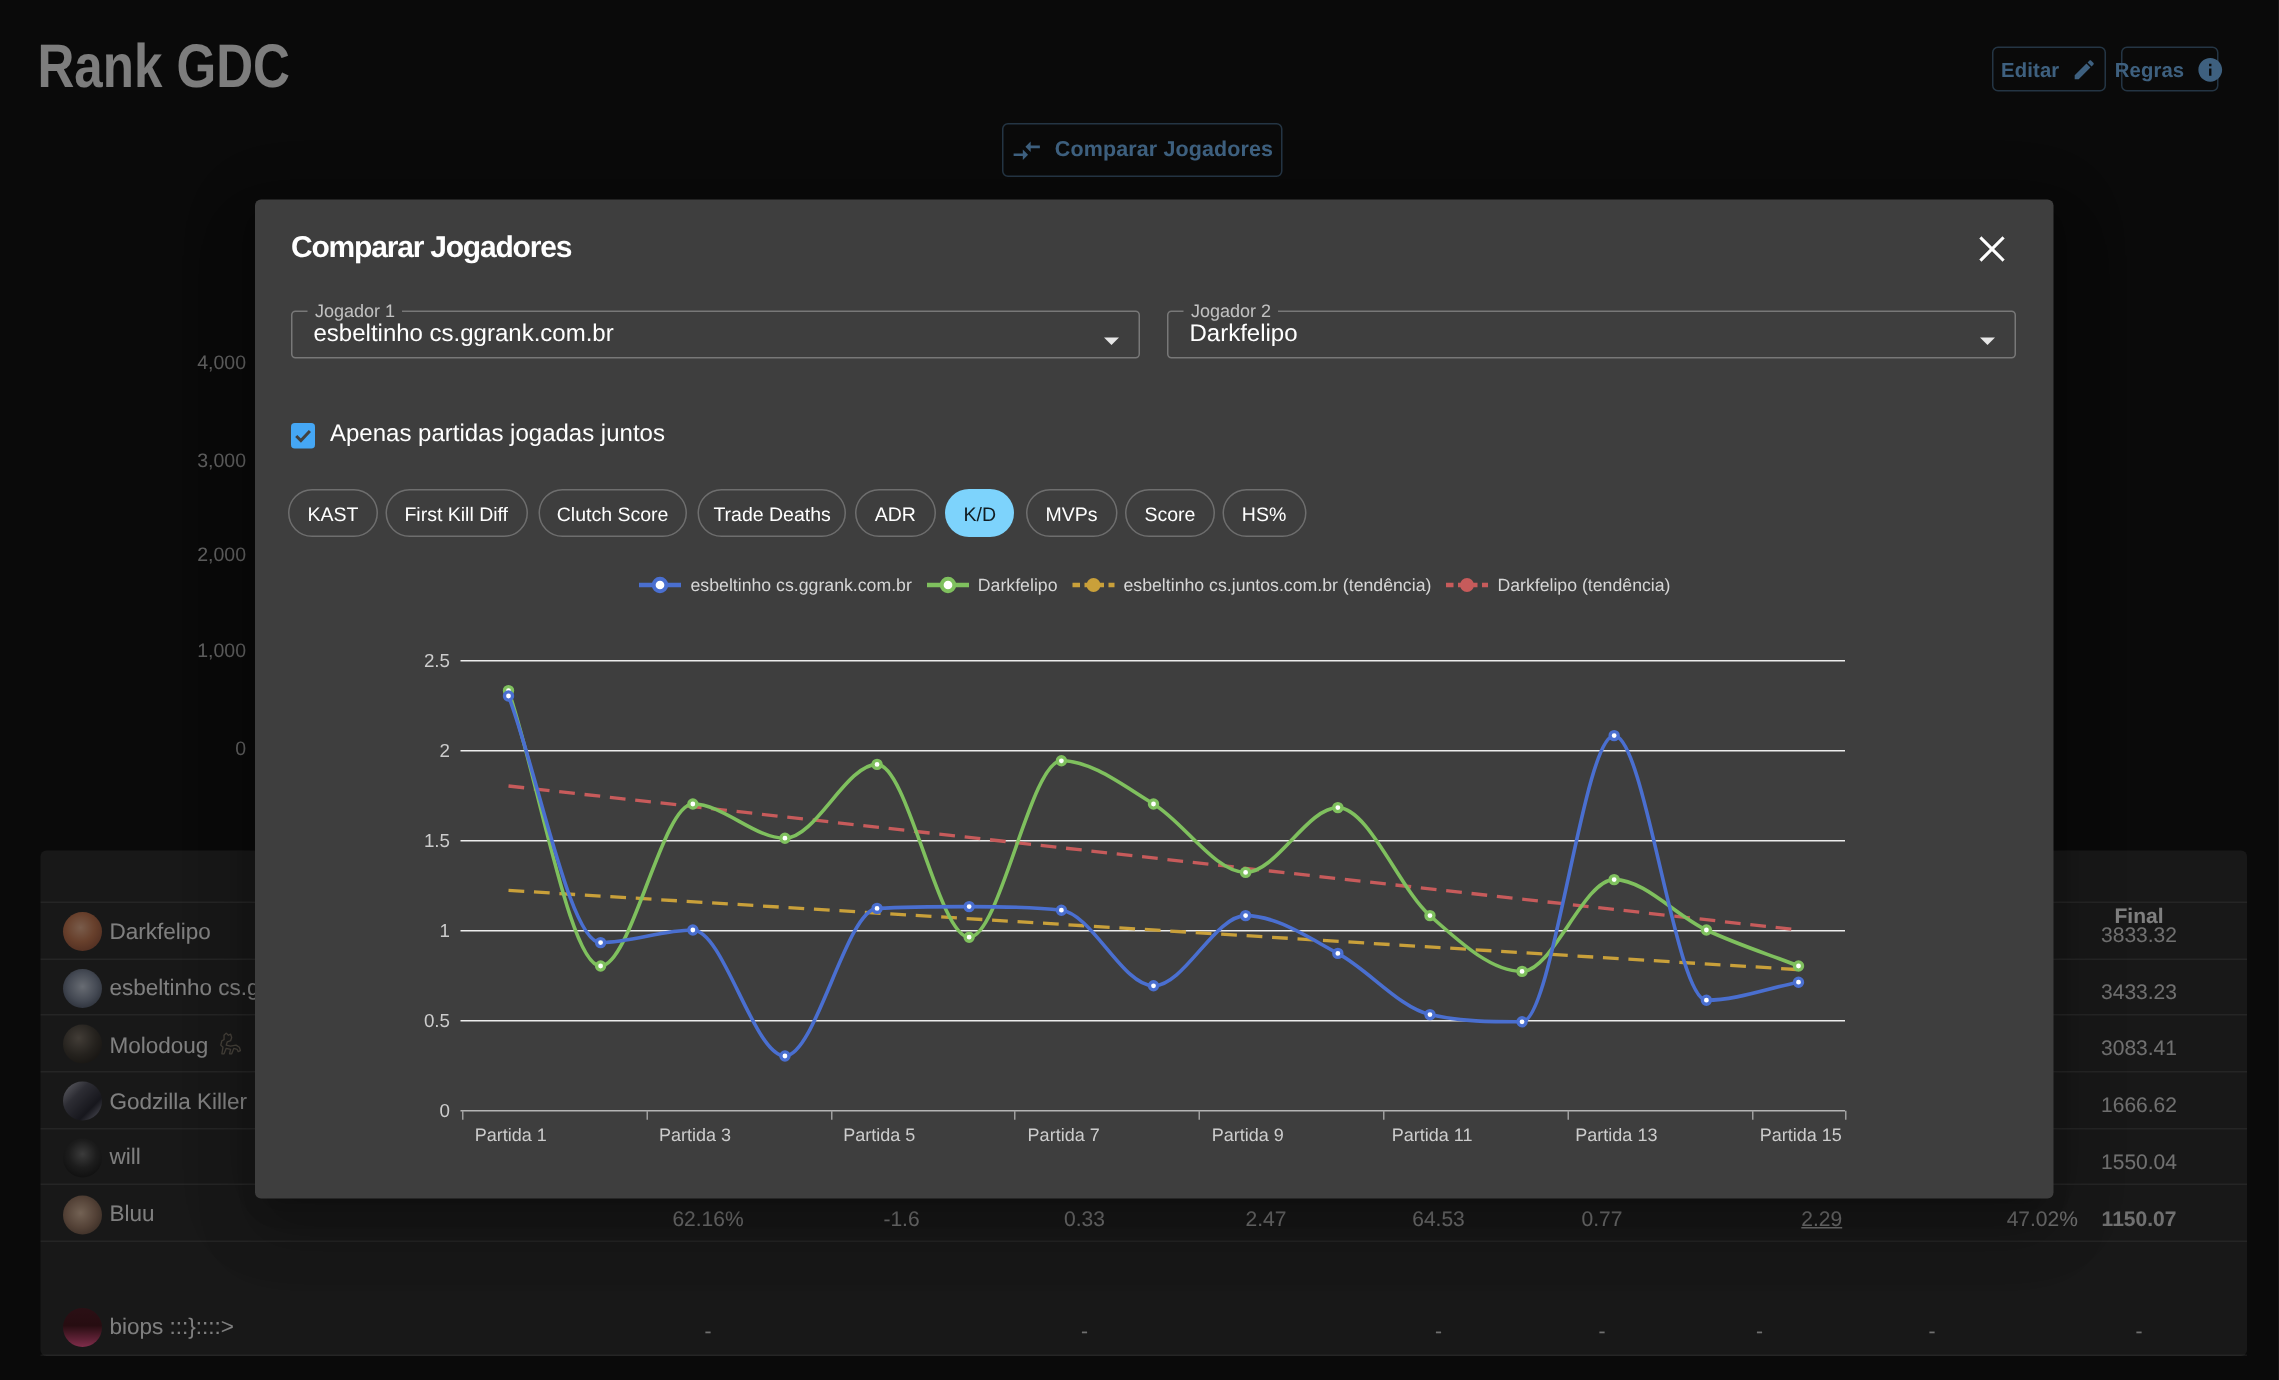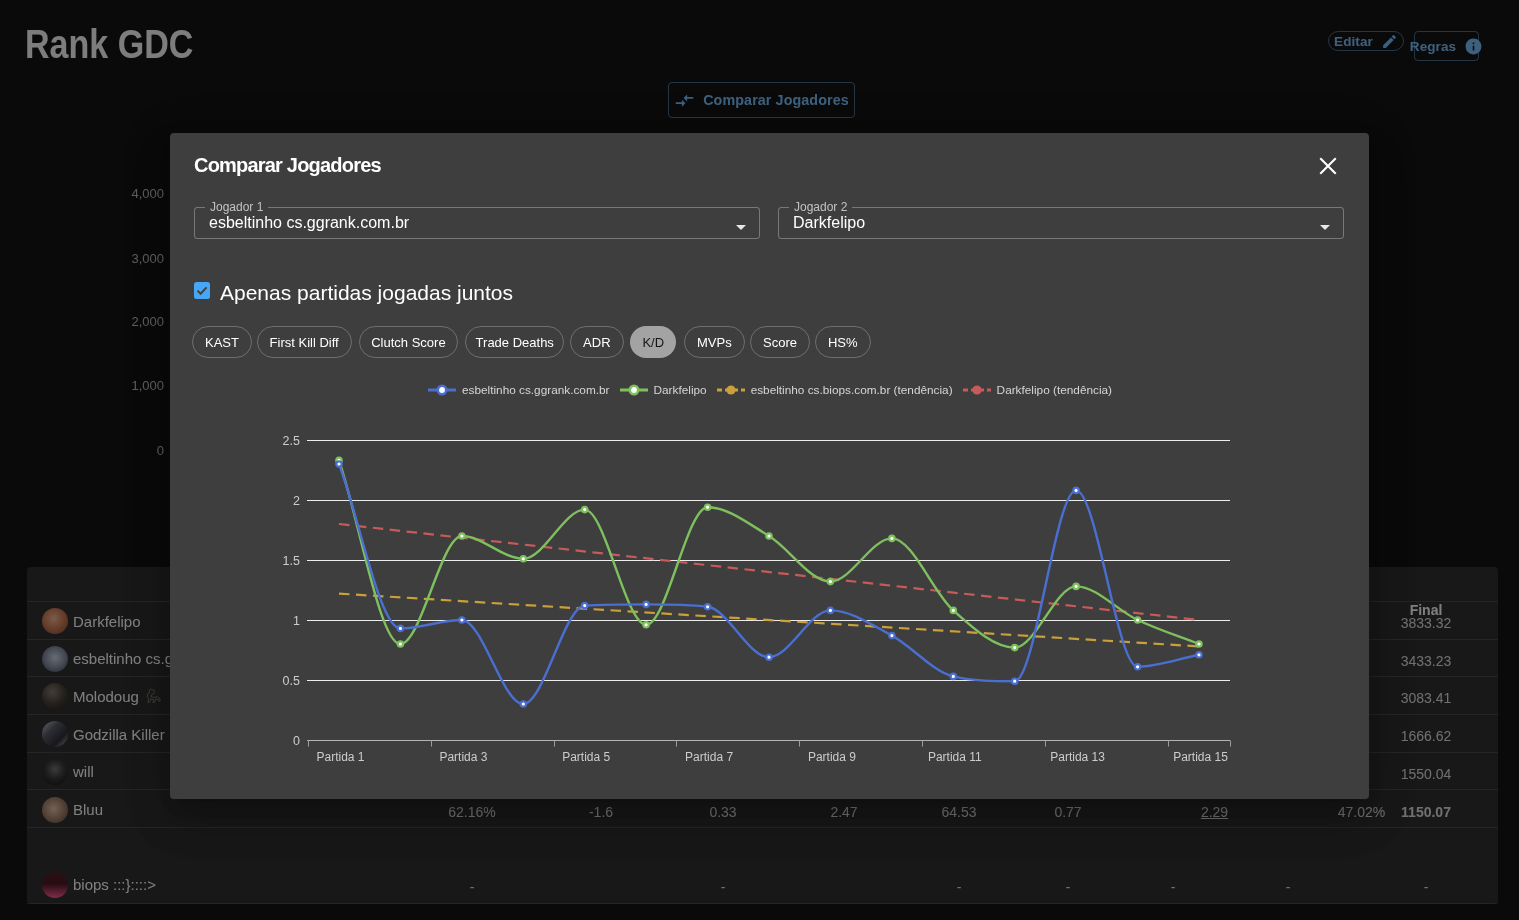--- a/index.html
+++ b/index.html
@@ -12,7 +12,7 @@
     border:1px solid rgba(124,193,254,0.5); border-radius:4px; color:#7cc1fe;
     font-size:13.5px; font-weight:bold; gap:8px; letter-spacing:0.1px; }
   .obtn svg { flex:none; }
-  #btn-editar { left:1328px; top:31px; width:76px; height:20px;border-radius:15px; }
+  #btn-editar { left:1328px; top:31px; width:76px; height:30px; }
   #btn-regras { left:1414px; top:31px; width:65px; height:30px; }
   #btn-comparar { left:668px; top:82px; width:187px; height:36px; font-size:14.3px; }
   .ylab { position:absolute; width:60px; text-align:right; color:#bdbdbd; font-size:13px; line-height:13px; }

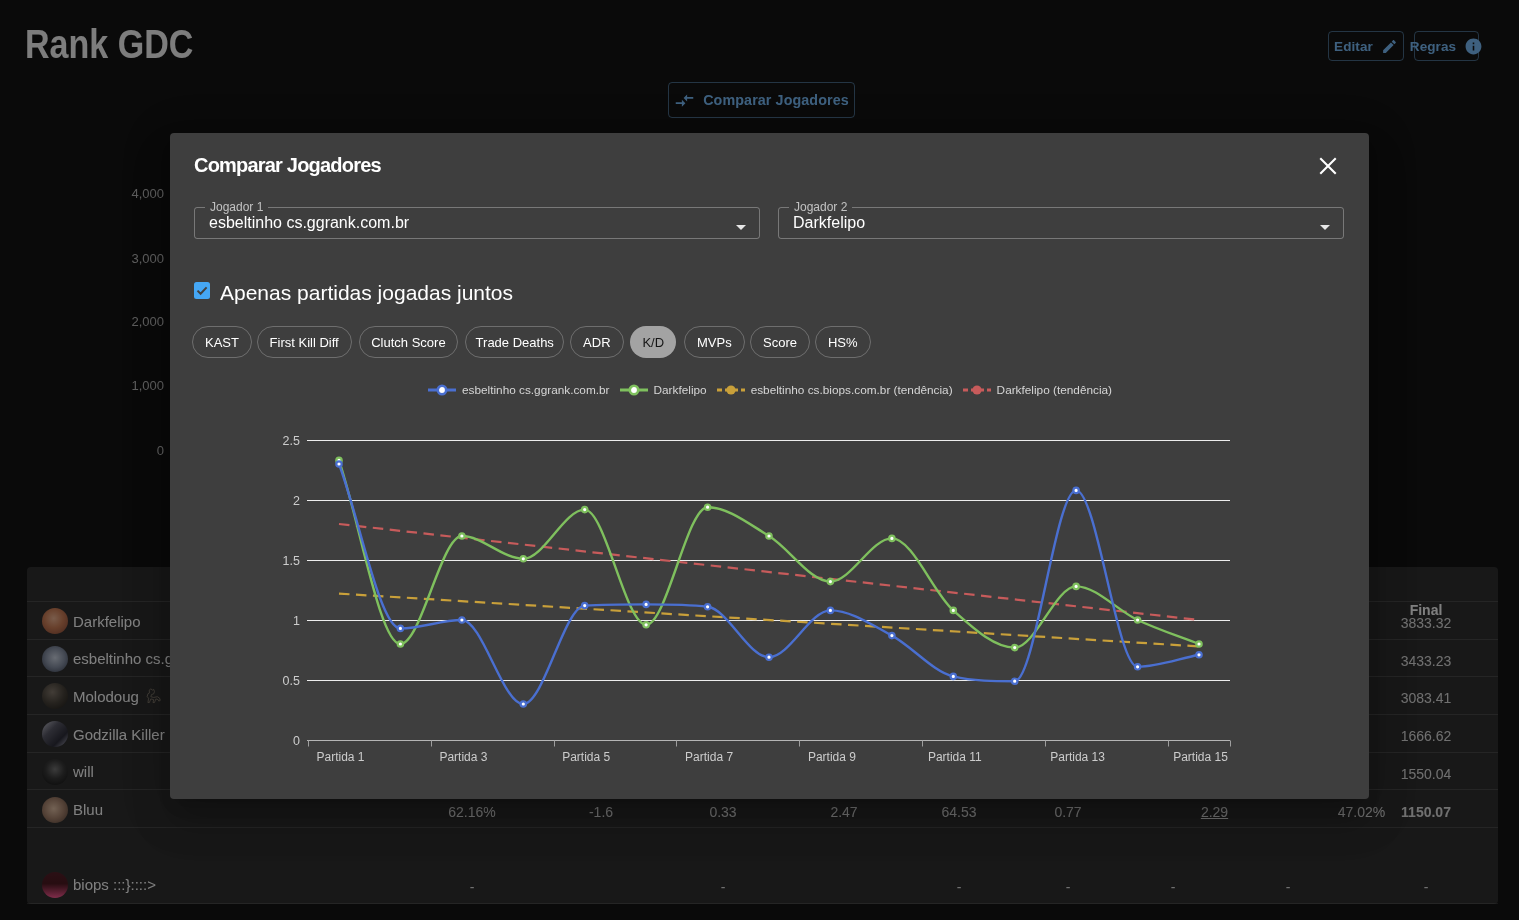--- a/index.html
+++ b/index.html
@@ -15,7 +15,7 @@
   #btn-editar { left:1328px; top:31px; width:76px; height:30px; }
   #btn-regras { left:1414px; top:31px; width:65px; height:30px; }
   #btn-comparar { left:668px; top:82px; width:187px; height:36px; font-size:14.3px; }
-  .ylab { position:absolute; width:60px; text-align:right; color:#bdbdbd; font-size:13px; line-height:13px; }
+  .ylab { position:absolute; width:60px; text-align:right; color:#bdbdbd; font-size:13px; line-height:13px;margin-top:48px; }
   
   #table { left:26.5px; top:567px; width:1471.5px; height:336.5px; background:#313131; border-radius:4px; }
   .trow { position:absolute; left:0; width:100%; height:37.7px; border-bottom:1px solid rgba(255,255,255,0.12); }

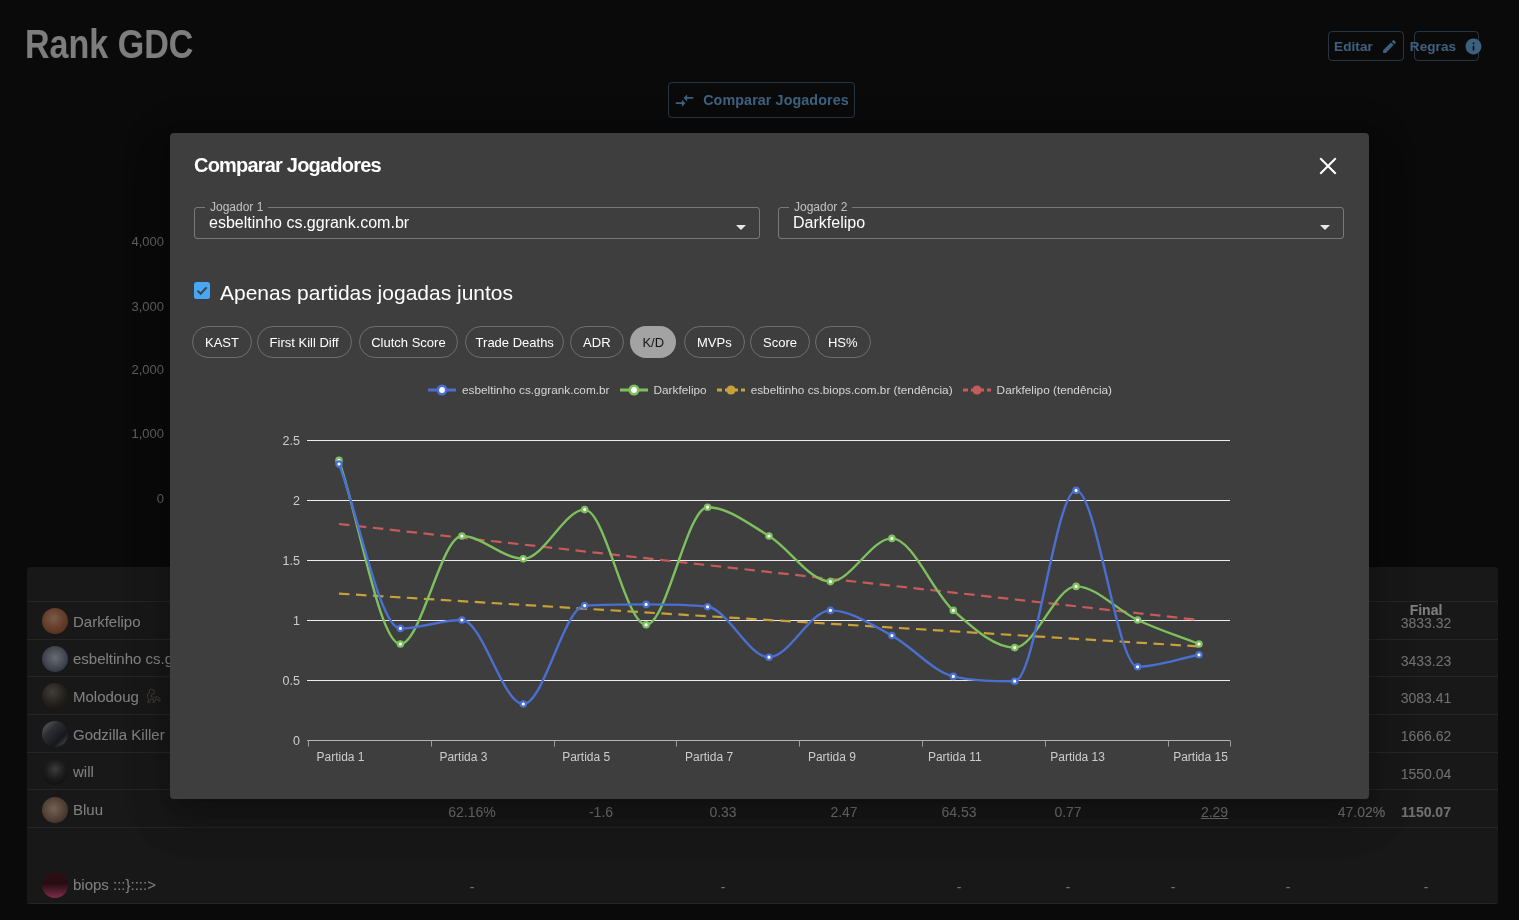--- a/index.html
+++ b/index.html
@@ -38,7 +38,7 @@
   .sel .arr { position:absolute; right:13px; top:17px; width:0; height:0;
     border-left:5.5px solid transparent; border-right:5.5px solid transparent; border-top:5.5px solid rgba(255,255,255,0.88); }
   #cb { left:23.5px; top:149px; width:16px; height:16.5px; background:#45a7f5; border-radius:2.5px; }
-  #cblab { left:50px; top:148px; font-size:21px; color:#fff; }
+  #cblab { left:50px; top:148px; font-size:16px; color:#fff; }
   .chip { position:absolute; top:193px; height:32px; border:1px solid #6e6e6e; border-radius:16px;
     color:#fff; font-size:13px; display:flex; align-items:center; padding:0 12px; }
   .chip.sel2 { background:#a3a3a3; border:none; color:rgba(0,0,0,0.87); }

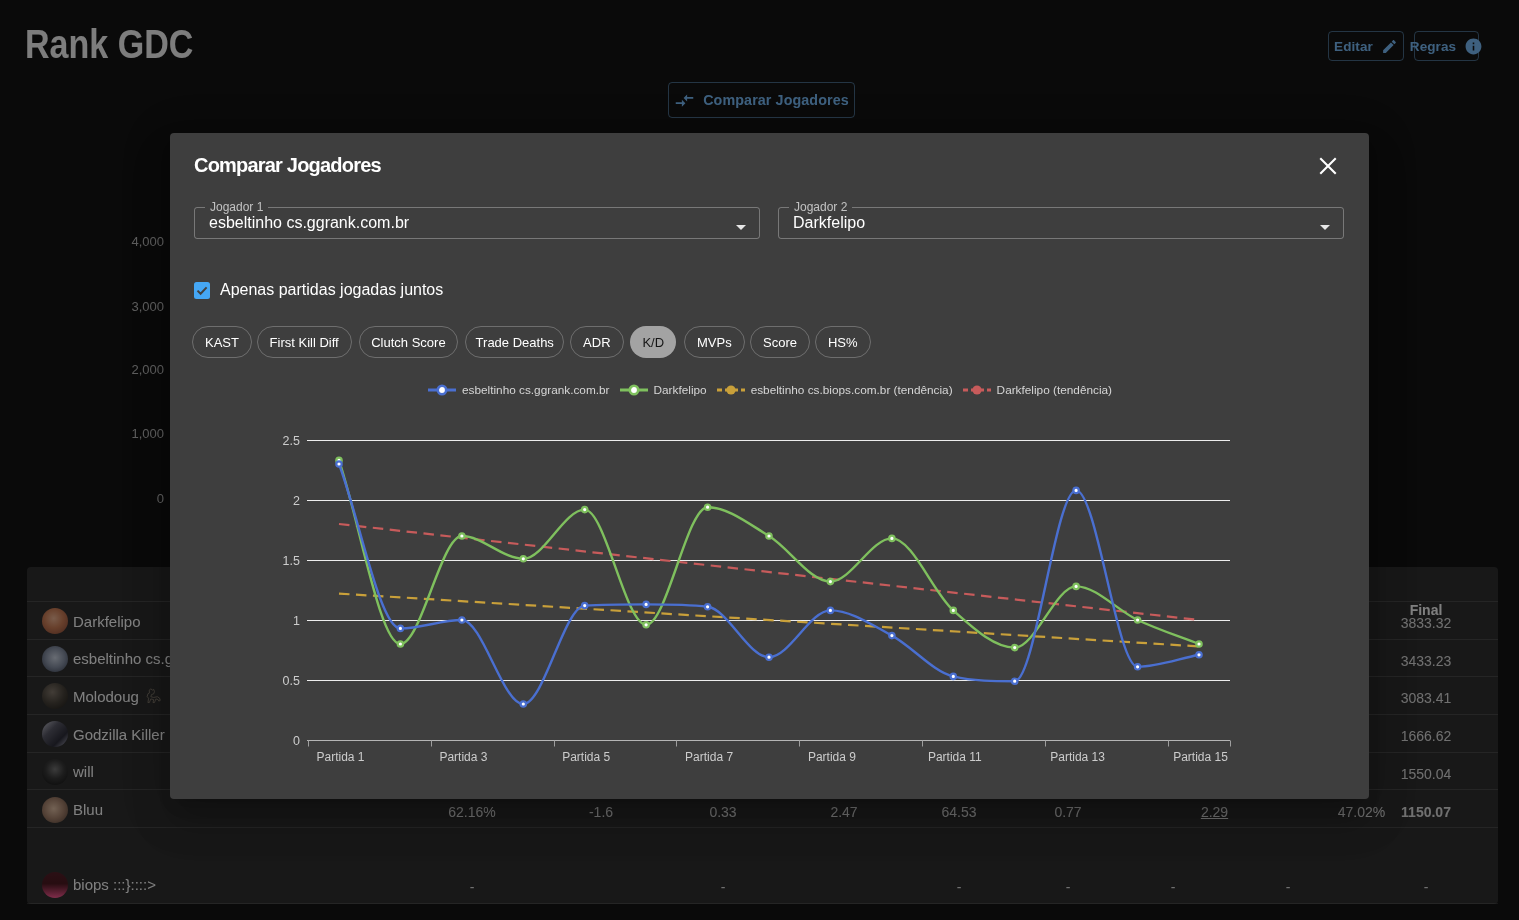--- a/index.html
+++ b/index.html
@@ -41,7 +41,7 @@
   #cblab { left:50px; top:148px; font-size:16px; color:#fff; }
   .chip { position:absolute; top:193px; height:32px; border:1px solid #6e6e6e; border-radius:16px;
     color:#fff; font-size:13px; display:flex; align-items:center; padding:0 12px; }
-  .chip.sel2 { background:#a3a3a3; border:none; color:rgba(0,0,0,0.87); }
+  .chip.sel2 { background:#7dd3fc; border:none; color:rgba(0,0,0,0.87); }
   #legend { left:0; top:250px; width:1199px; display:flex; justify-content:center; gap:9px; }
   .litem { display:flex; align-items:center; gap:5px; color:#d6d6d6; font-size:11.8px; }
 </style>

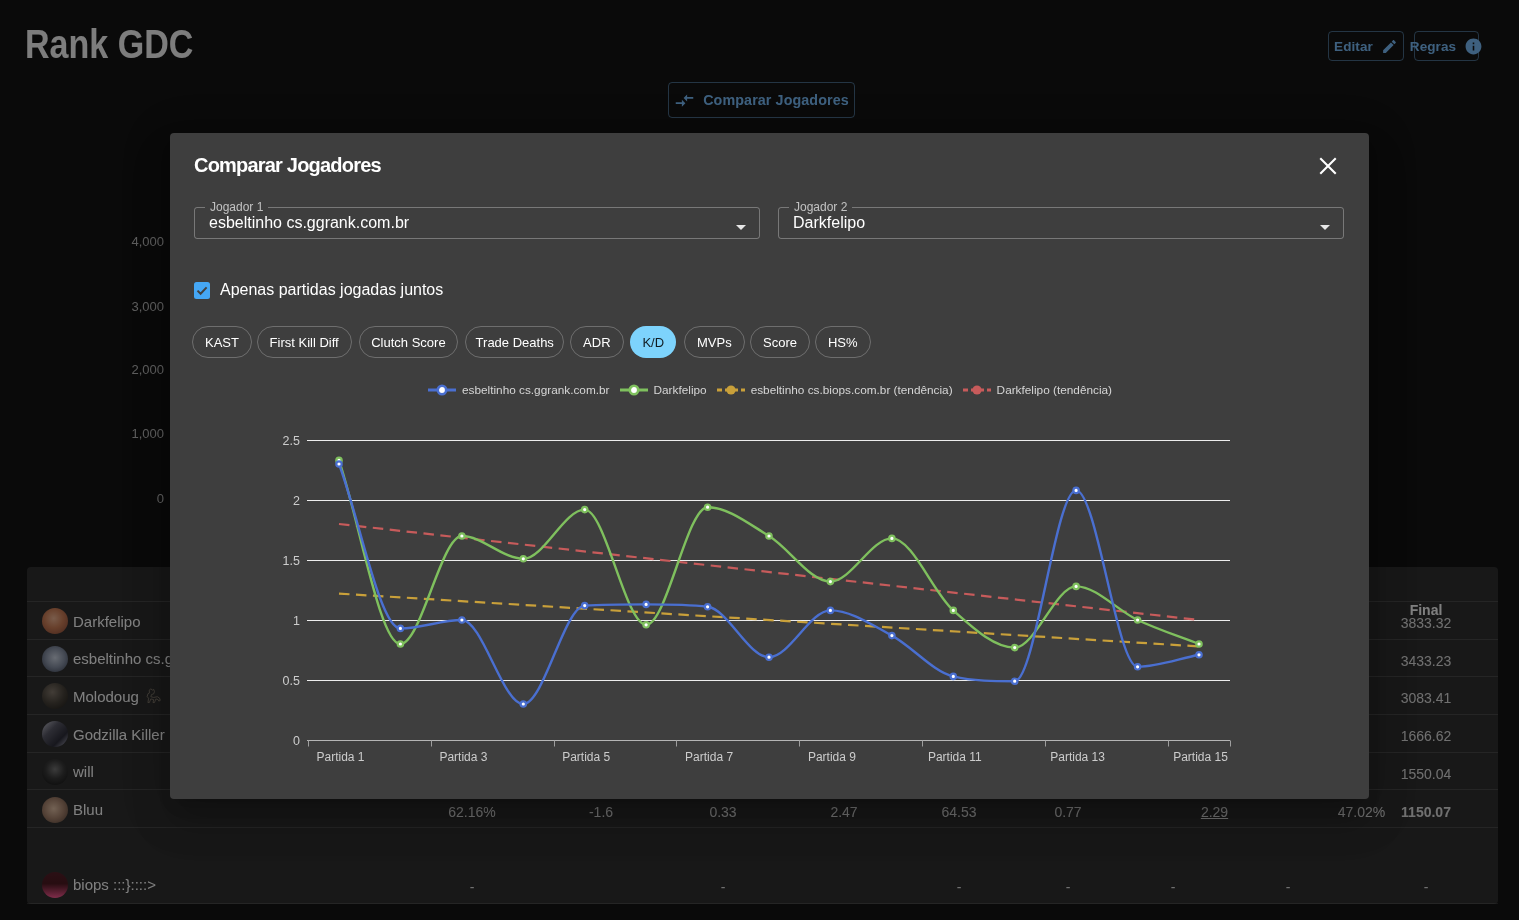--- a/index.html
+++ b/index.html
@@ -209,7 +209,7 @@
           <line x1="1" y1="6" x2="29" y2="6" stroke="#c9a03a" stroke-width="3" stroke-dasharray="5 3"></line>
           <circle cx="15" cy="6" r="4.6" fill="#c9a03a"></circle>
         </svg>
-        <span>esbeltinho cs.biops.com.br (tendência)</span>
+        <span>esbeltinho cs.juntos.com.br (tendência)</span>
       </div>
     <div class="litem">
         <svg width="30" height="12" viewBox="0 0 30 12">

